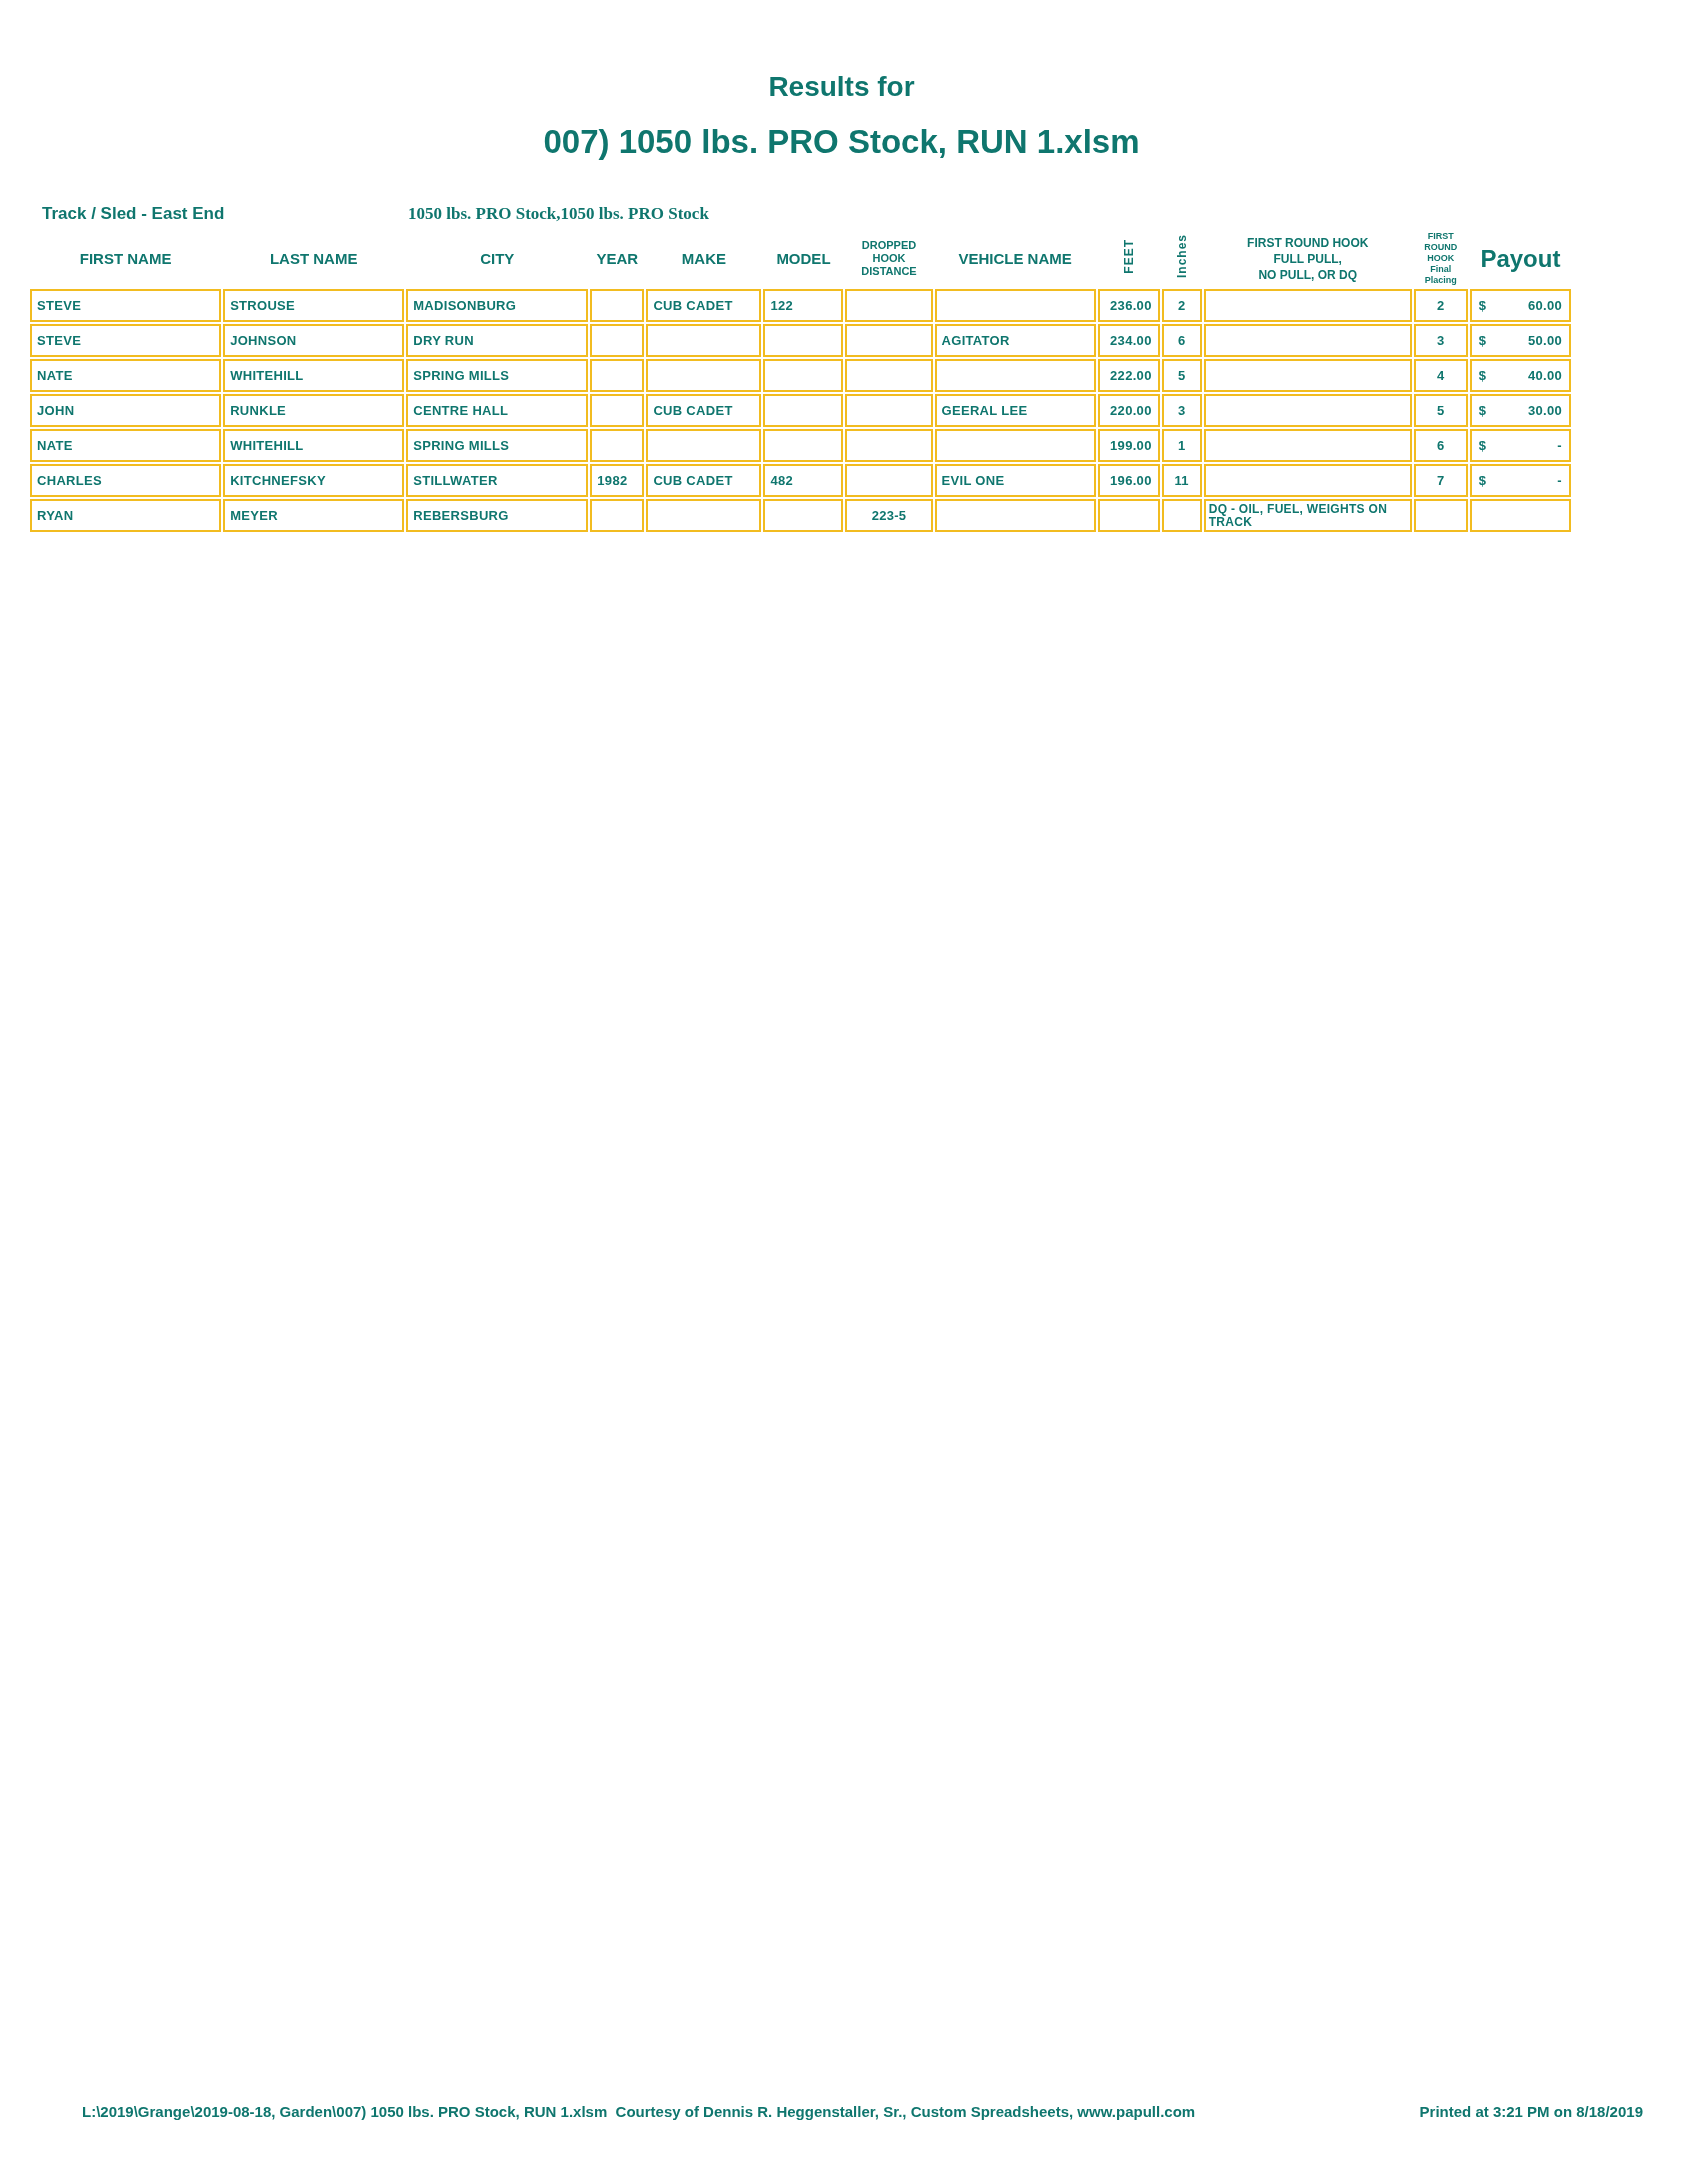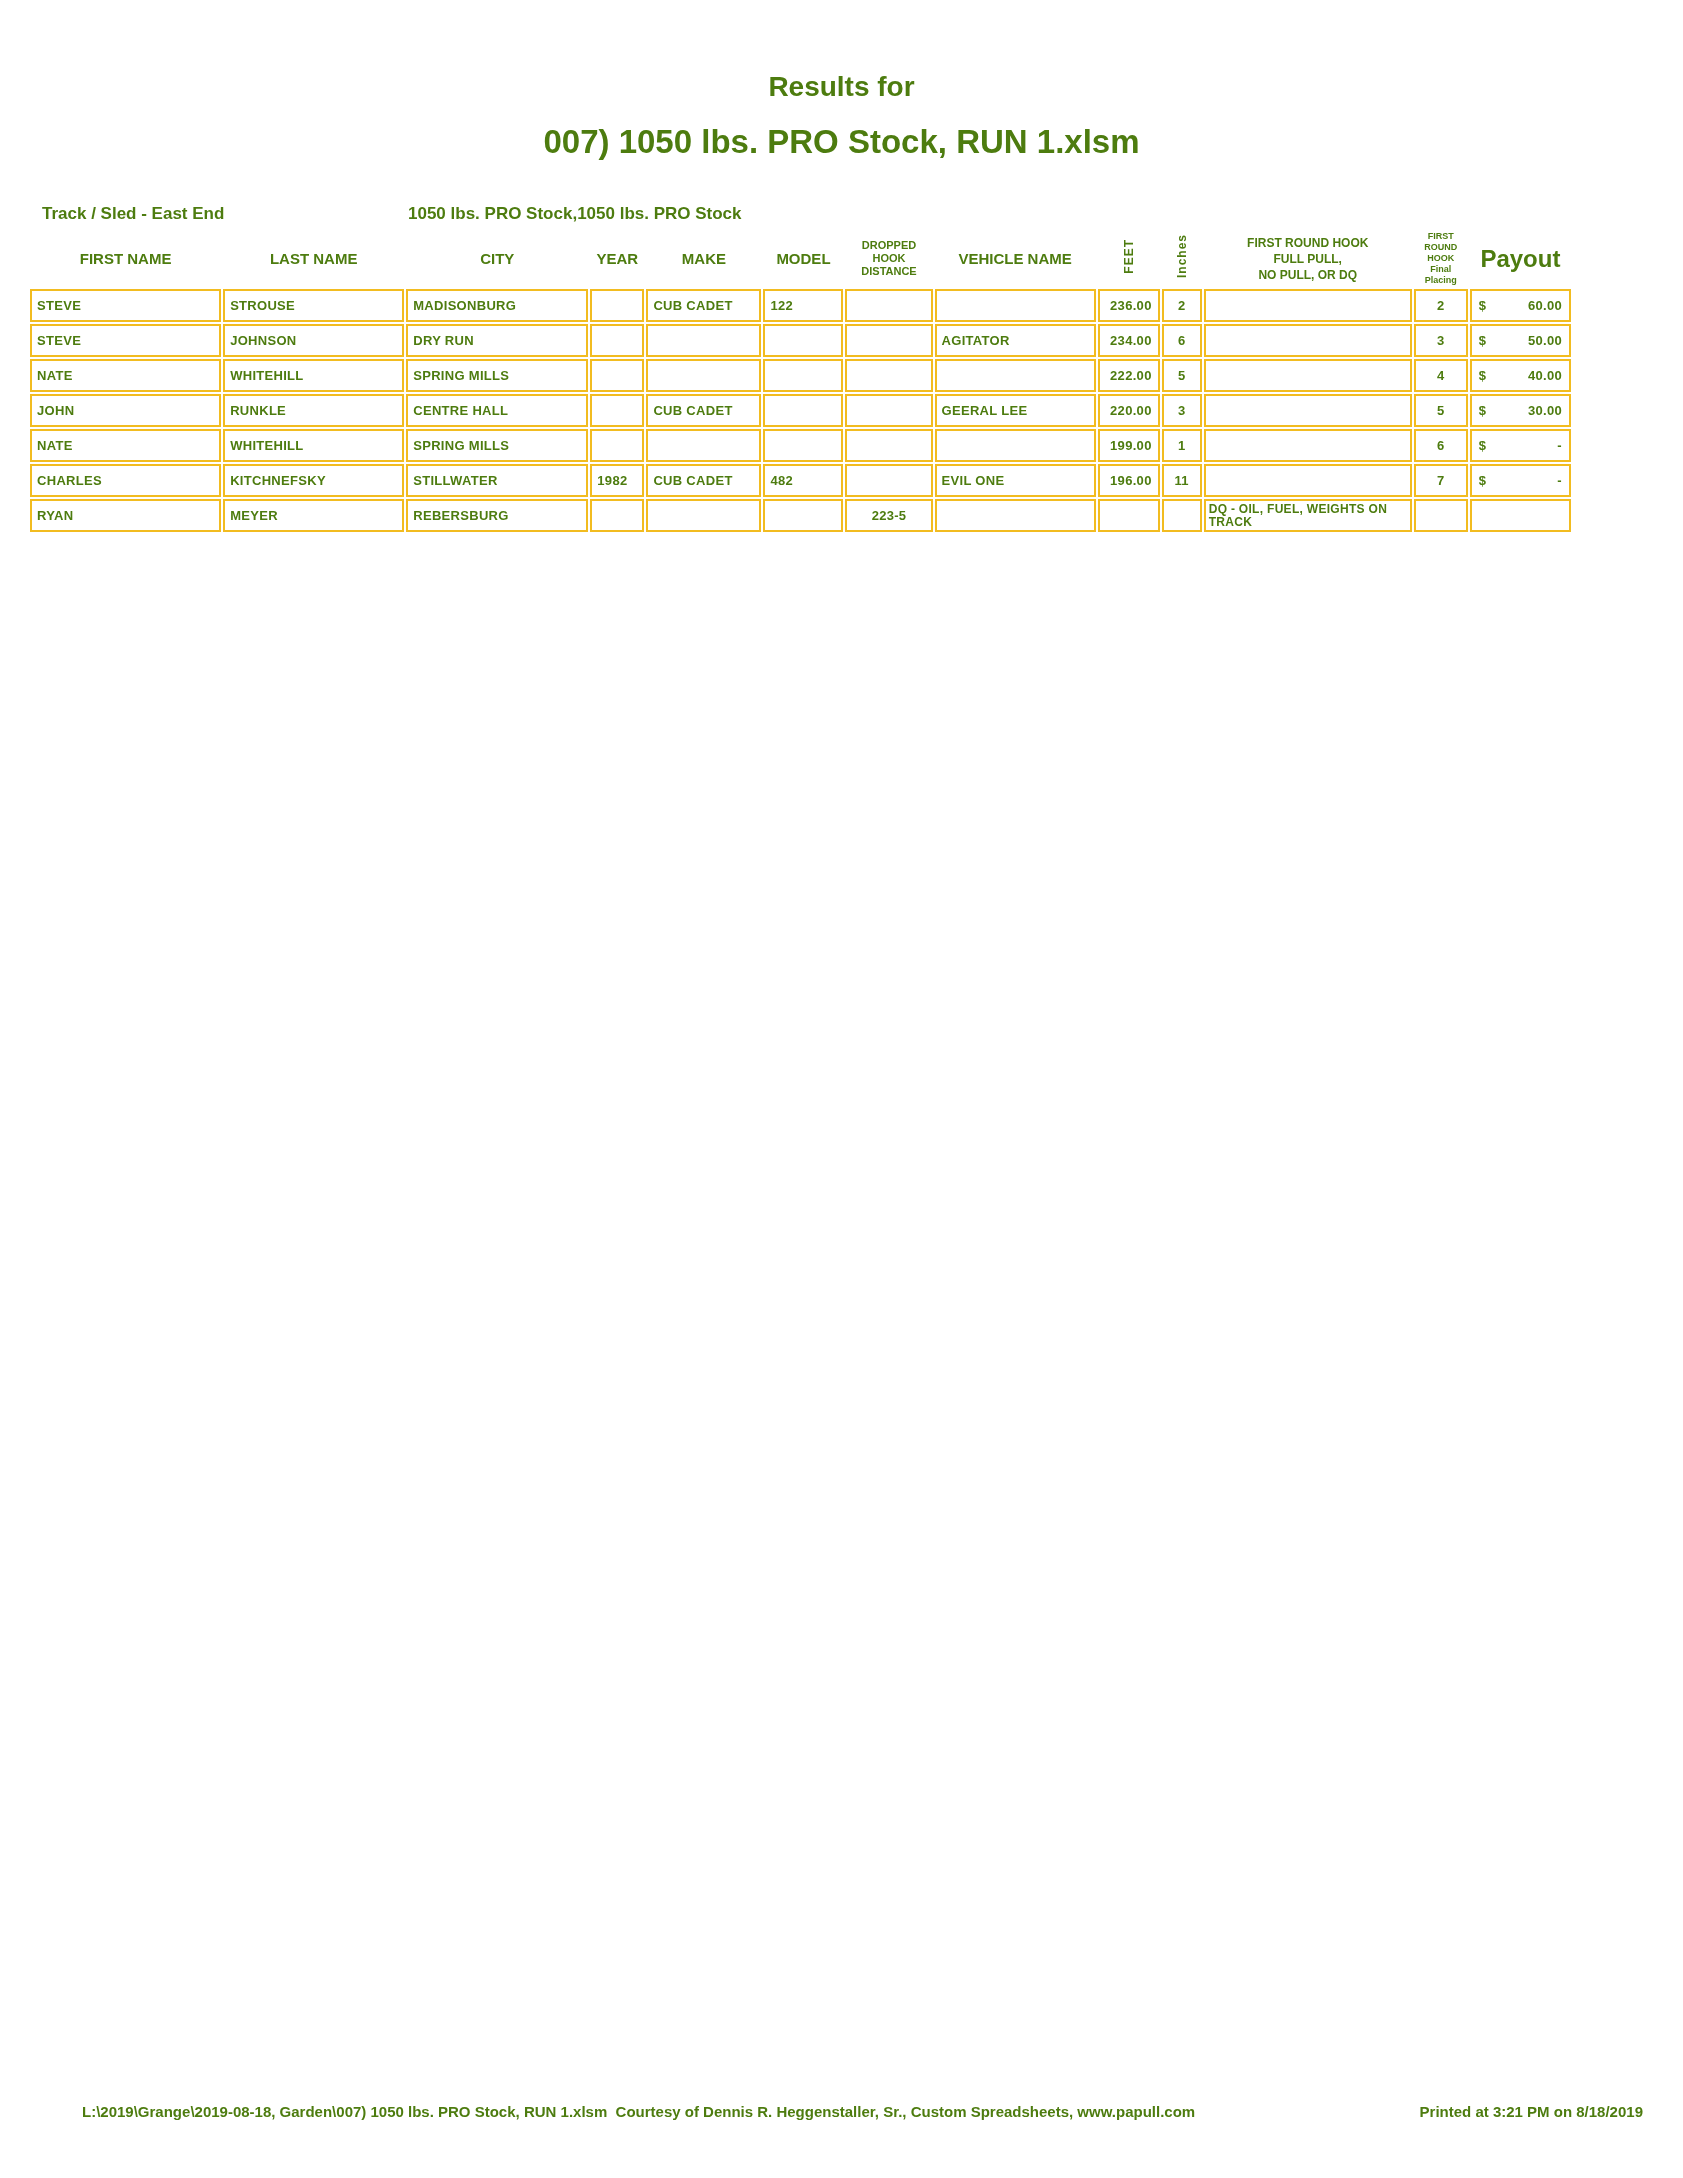--- a/index.html
+++ b/index.html
@@ -5,7 +5,7 @@
   html,body { margin:0; padding:0; background:#ffffff; }
   .page {
     position:relative; width:1683px; height:2178px; background:#ffffff;
-    font-family:"Liberation Sans", sans-serif; font-weight:bold; color:#4d7c0f;
+    font-family:"Liberation Sans", sans-serif; font-weight:bold; color:#0f766e;
     overflow:hidden;
   }
   .title1 { position:absolute; top:71px; left:0; width:1683px; text-align:center; font-size:28px; }

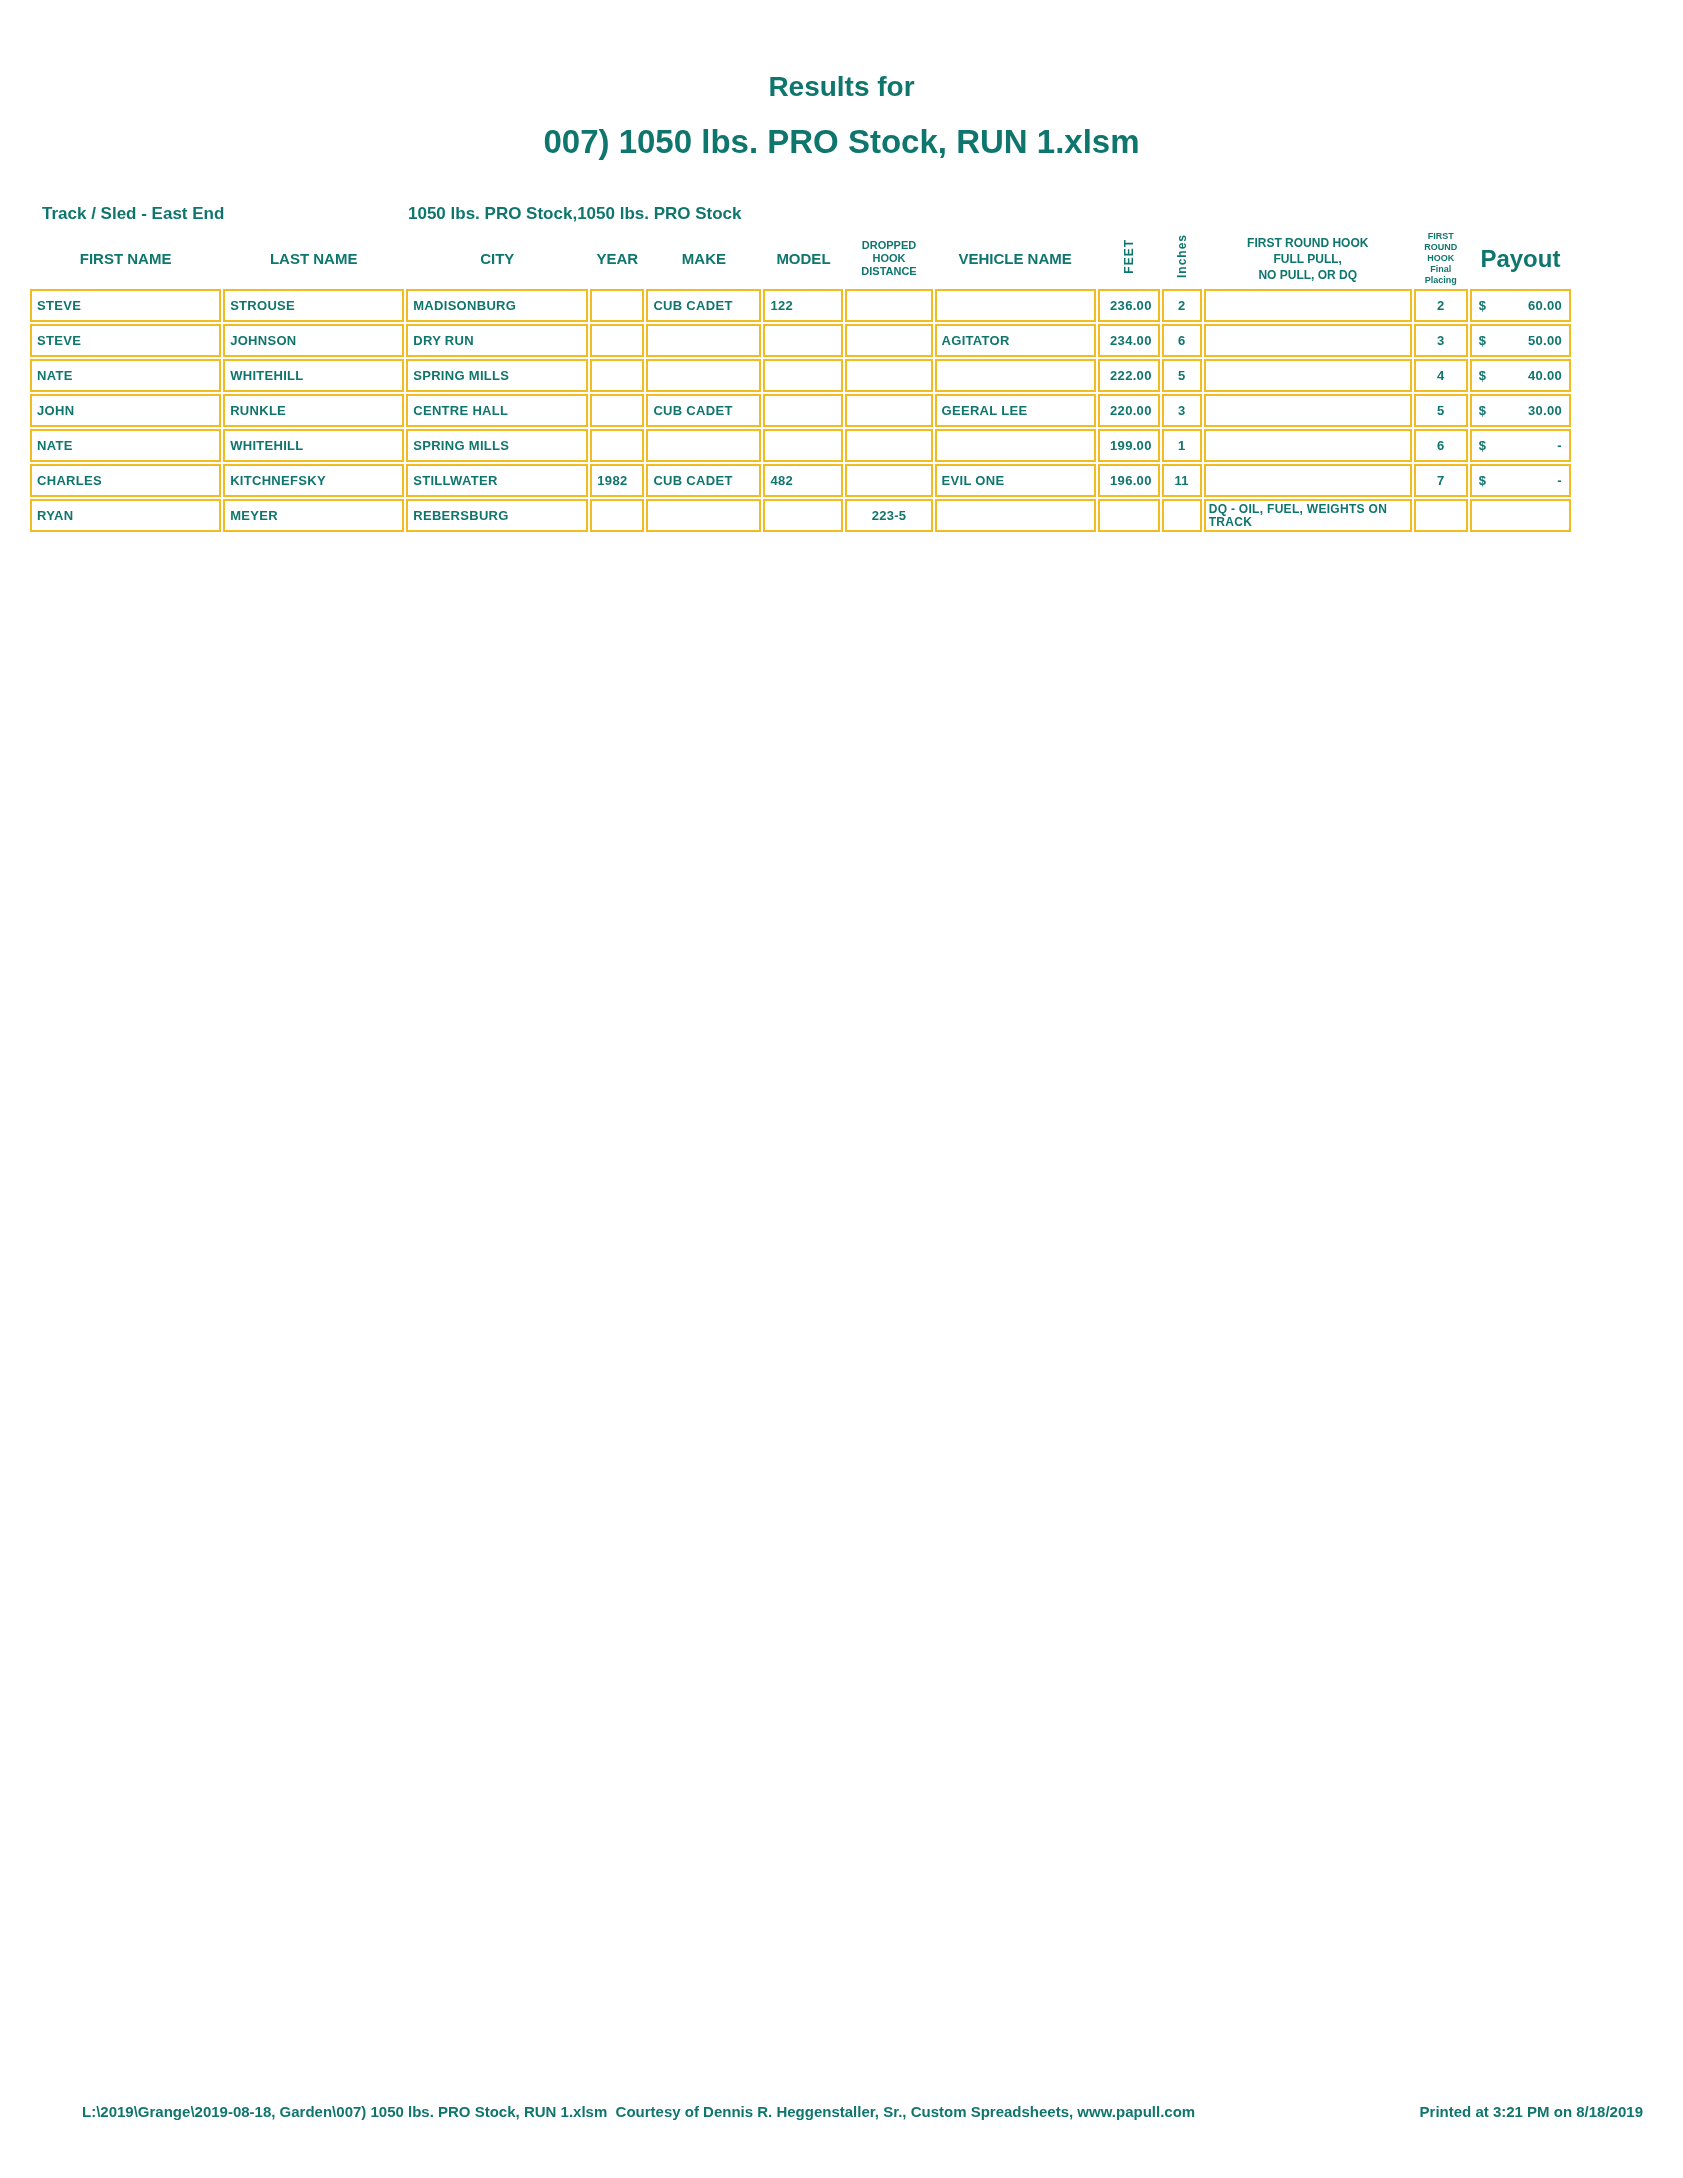--- a/index.html
+++ b/index.html
@@ -11,7 +11,7 @@
   .title1 { position:absolute; top:71px; left:0; width:1683px; text-align:center; font-size:28px; }
   .title2 { position:absolute; top:123px; left:0; width:1683px; text-align:center; font-size:33px; }
   .track  { position:absolute; top:204px; left:42px;  font-size:17px; }
-  .classes{ position:absolute; top:204px; left:408px; font-size:17px; }
+  .classes{ position:absolute; top:204px; left:408px; font-size:17px;font-family:Liberation Serif, serif; }
 
   table.results {
     position:absolute; top:228px; left:28px;

